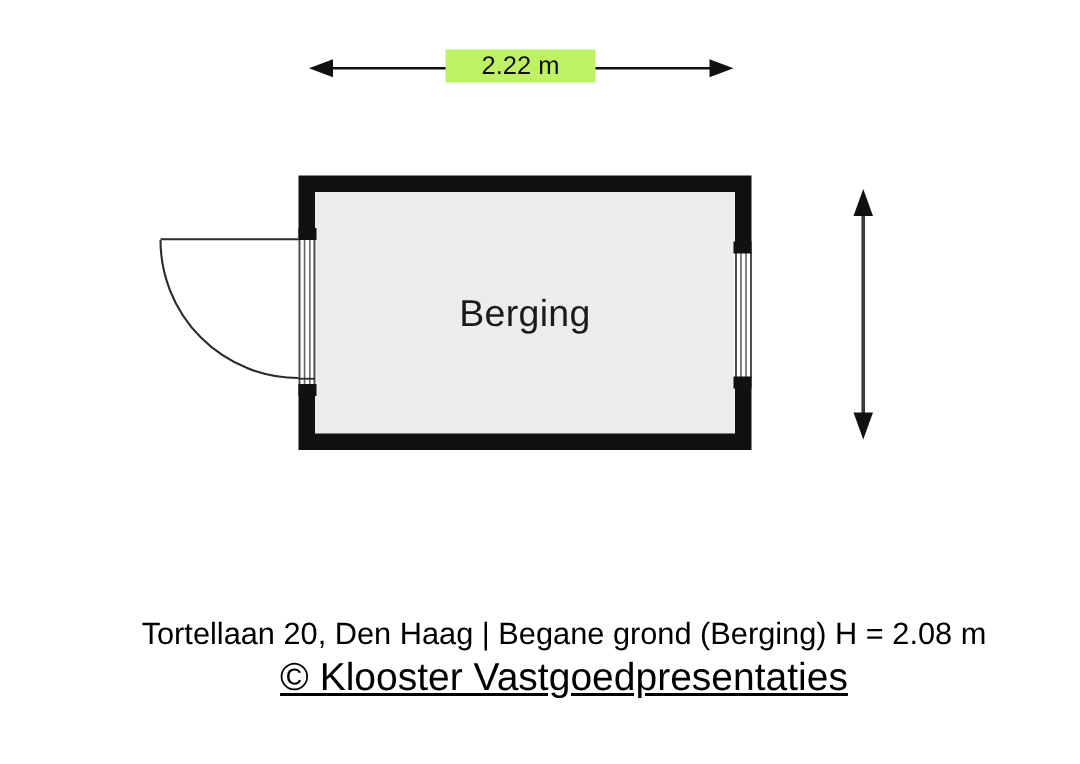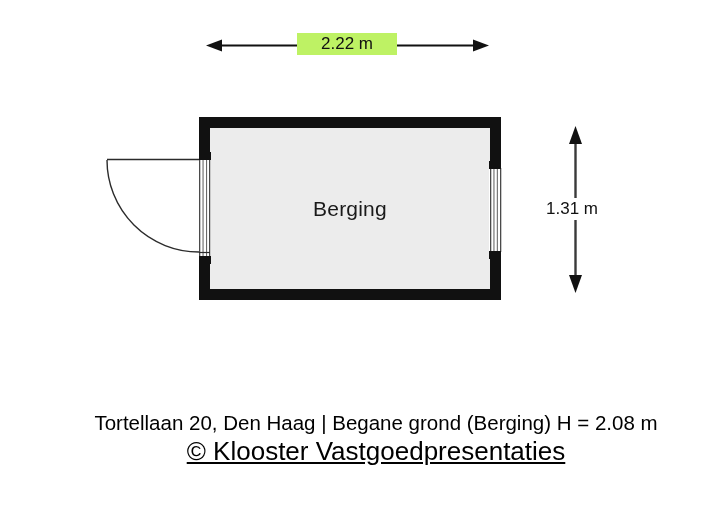--- a/index.html
+++ b/index.html
@@ -40,7 +40,7 @@
     top: 196px;
     width: 280px;
     text-align: center;
-    font-size: 21px;
+    font-size: 25px;
     line-height: 26px;
     letter-spacing: 0.2px;
     color: #1a1a1a;

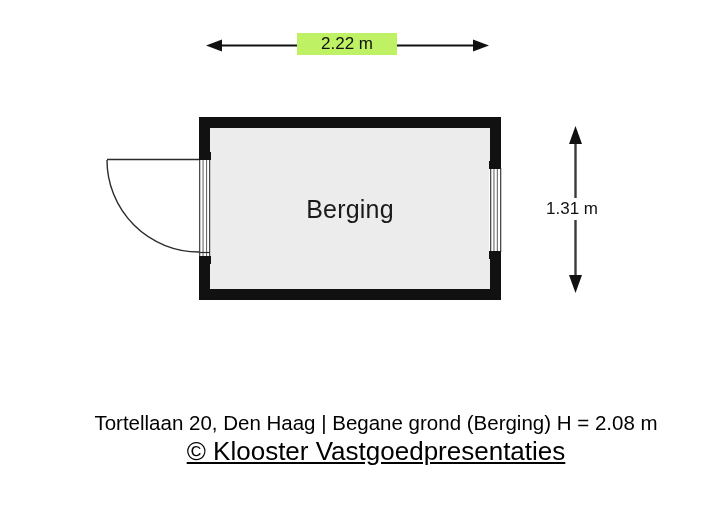--- a/index.html
+++ b/index.html
@@ -158,7 +158,6 @@
 
   <div class="dim-label-h">2.22 m</div>
 
-  <div class="dim-label-v">1.31 m</div>
 
   <div class="caption">
     <div class="caption-line1">Tortellaan 20, Den Haag | Begane grond (Berging)  H = 2.08 m</div>

